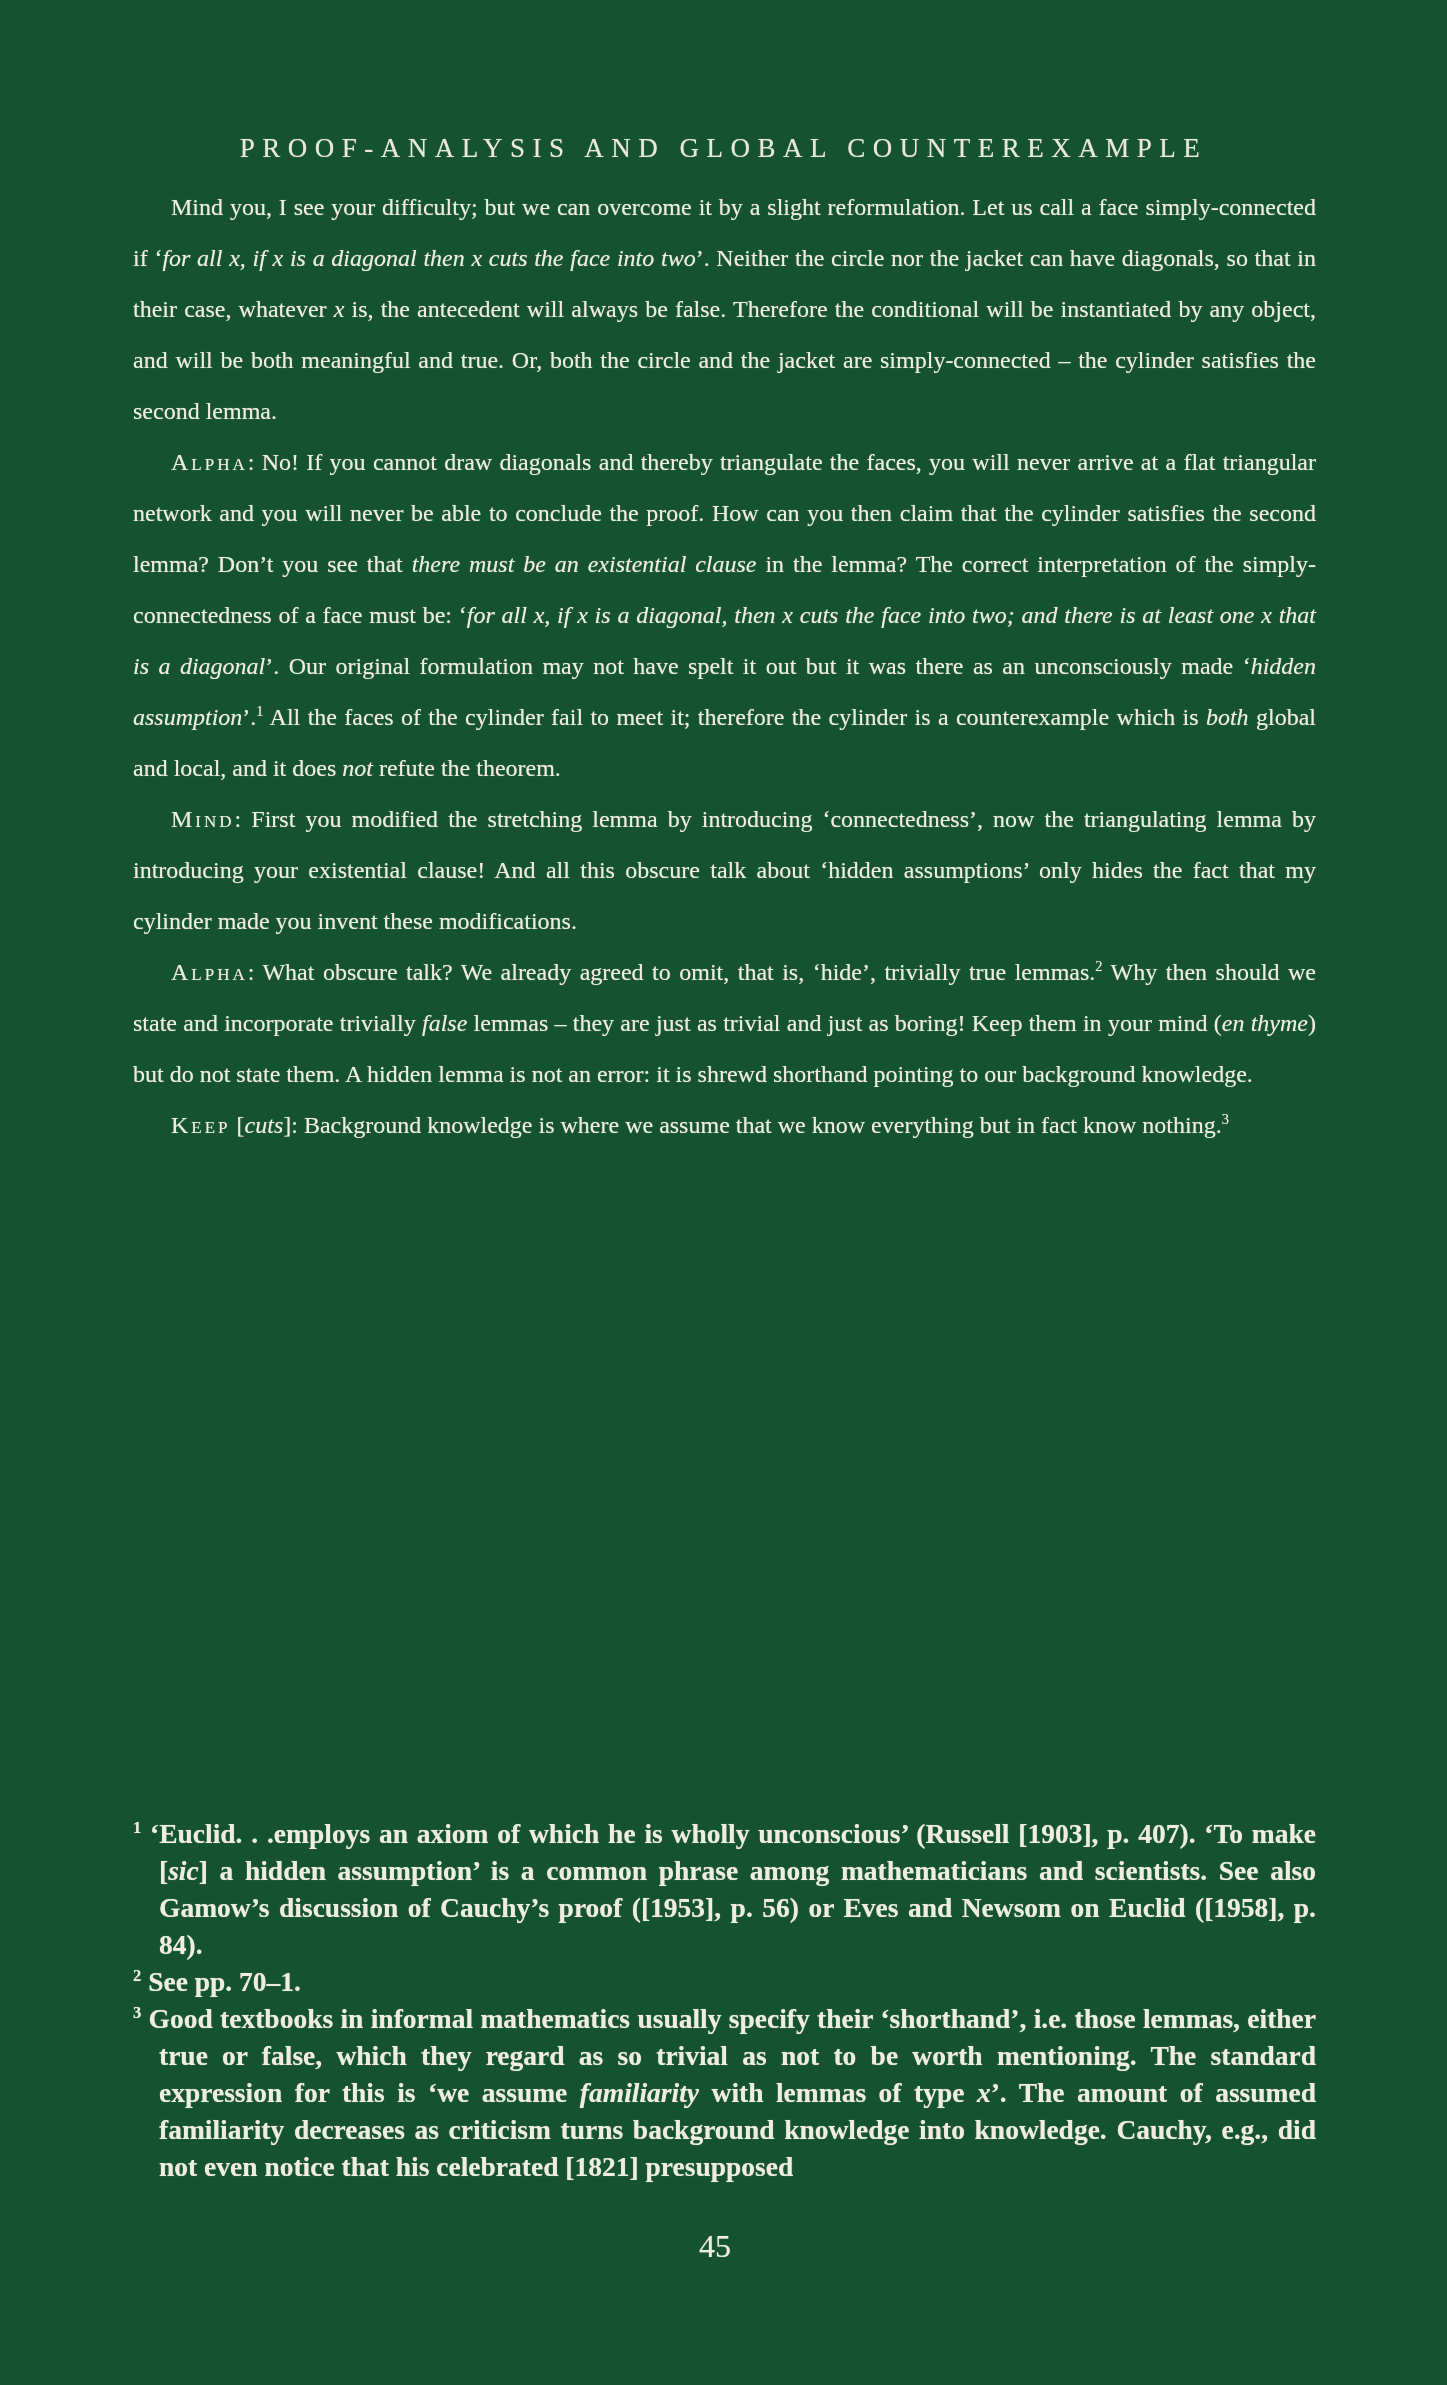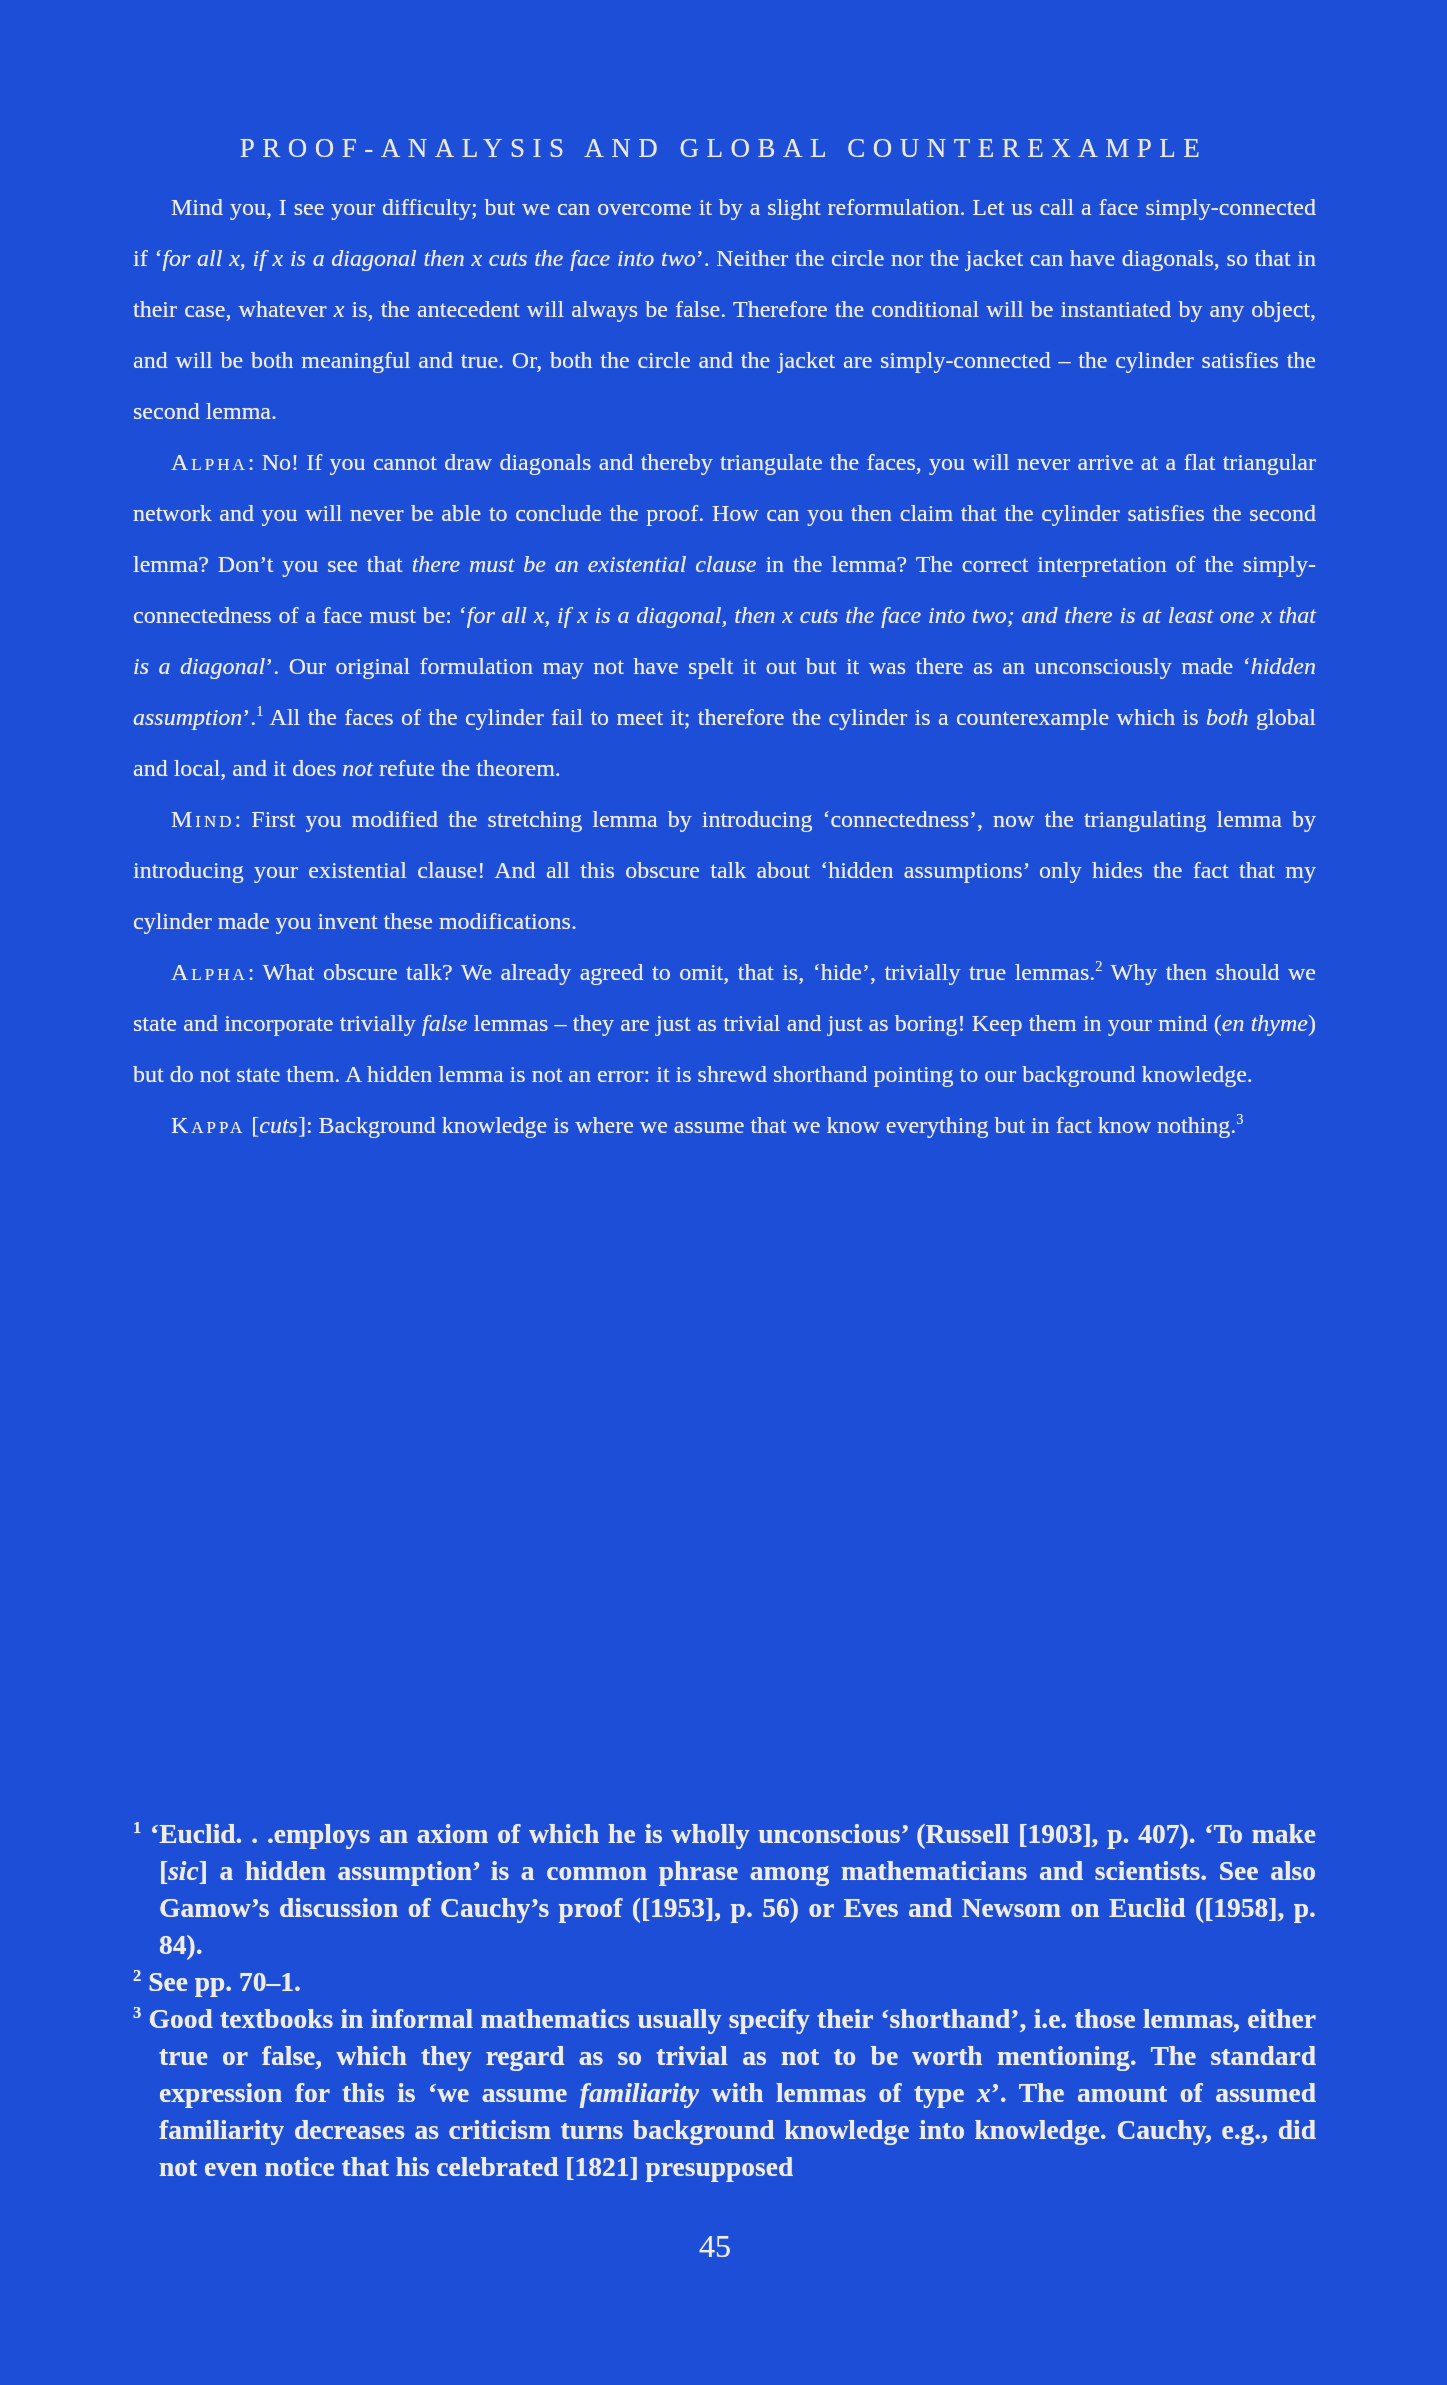--- a/index.html
+++ b/index.html
@@ -11,7 +11,7 @@
     position: relative;
     width: 1447px;
     height: 2385px;
-    background: #1d4ed8;
+    background: #14532d;
     color: #efece2;
     font-family: "Liberation Serif", serif;
     overflow: hidden;

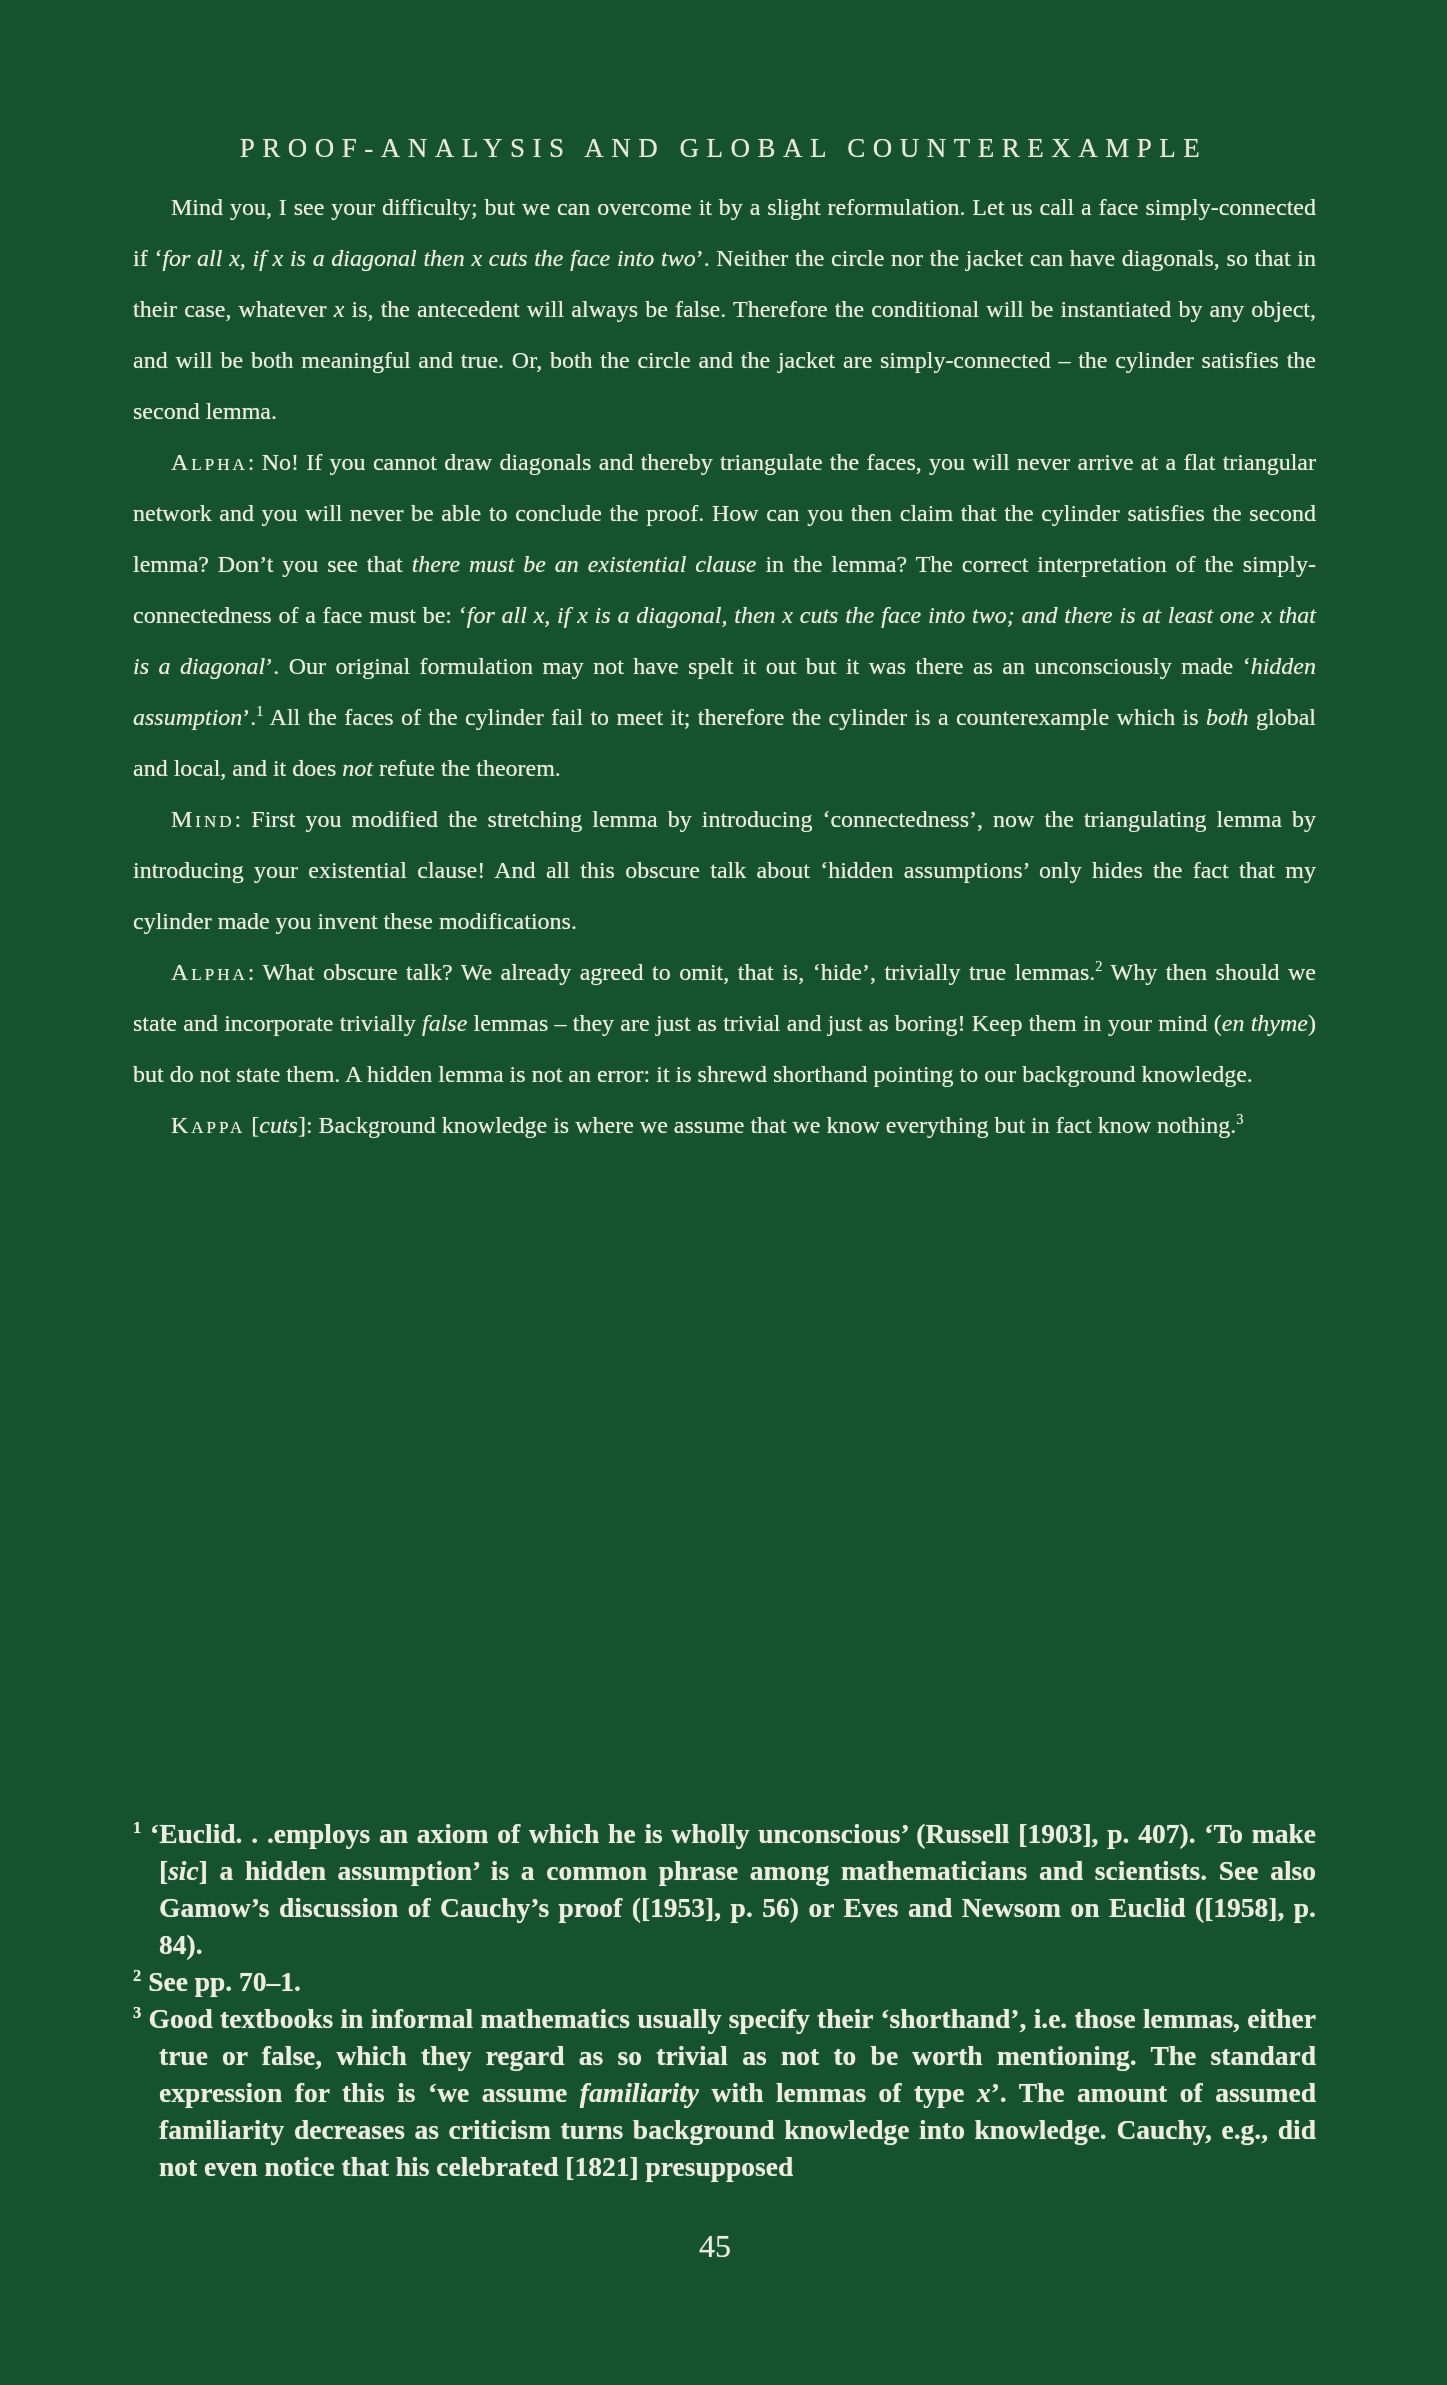--- a/index.html
+++ b/index.html
@@ -86,7 +86,7 @@
     <p><span class="run-sc">Alpha</span><span class="run-r">: No! If you cannot draw diagonals and thereby triangulate the faces, you will never arrive at a flat triangular network and you will never be able to conclude the proof. How can you then claim that the cylinder satisfies the second lemma? Don’t you see that </span><span class="run-i">there must be an existential clause</span><span class="run-r"> in the lemma? The correct interpretation of the simply-connectedness of a face must be: ‘</span><span class="run-i">for all x, if x is a diagonal, then x cuts the face into two; and there is at least one x that is a diagonal</span><span class="run-r">’. Our original formulation may not have spelt it out but it was there as an unconsciously made ‘</span><span class="run-i">hidden assumption</span><span class="run-r">’.</span><span class="run-sup">1</span><span class="run-r"> All the faces of the cylinder fail to meet it; therefore the cylinder is a counterexample which is </span><span class="run-i">both</span><span class="run-r"> global and local, and it does </span><span class="run-i">not</span><span class="run-r"> refute the theorem.</span></p>
     <p><span class="run-sc">Mind</span><span class="run-r">: First you modified the stretching lemma by introducing ‘connectedness’, now the triangulating lemma by introducing your existential clause! And all this obscure talk about ‘hidden assumptions’ only hides the fact that my cylinder made you invent these modifications.</span></p>
     <p><span class="run-sc">Alpha</span><span class="run-r">: What obscure talk? We already agreed to omit, that is, ‘hide’, trivially true lemmas.</span><span class="run-sup">2</span><span class="run-r"> Why then should we state and incorporate trivially </span><span class="run-i">false</span><span class="run-r"> lemmas – they are just as trivial and just as boring! Keep them in your mind (</span><span class="run-i">en thyme</span><span class="run-r">) but do not state them. A hidden lemma is not an error: it is shrewd shorthand pointing to our background knowledge.</span></p>
-    <p><span class="run-sc">Kappa</span><span class="run-r"> [</span><span class="run-i">cuts</span><span class="run-r">]: Background knowledge is where we assume that we know everything but in fact know nothing.</span><span class="run-sup">3</span></p>
+    <p><span class="run-sc">Keep</span><span class="run-r"> [</span><span class="run-i">cuts</span><span class="run-r">]: Background knowledge is where we assume that we know everything but in fact know nothing.</span><span class="run-sup">3</span></p>
   </div>
 
   <div class="footnotes">

